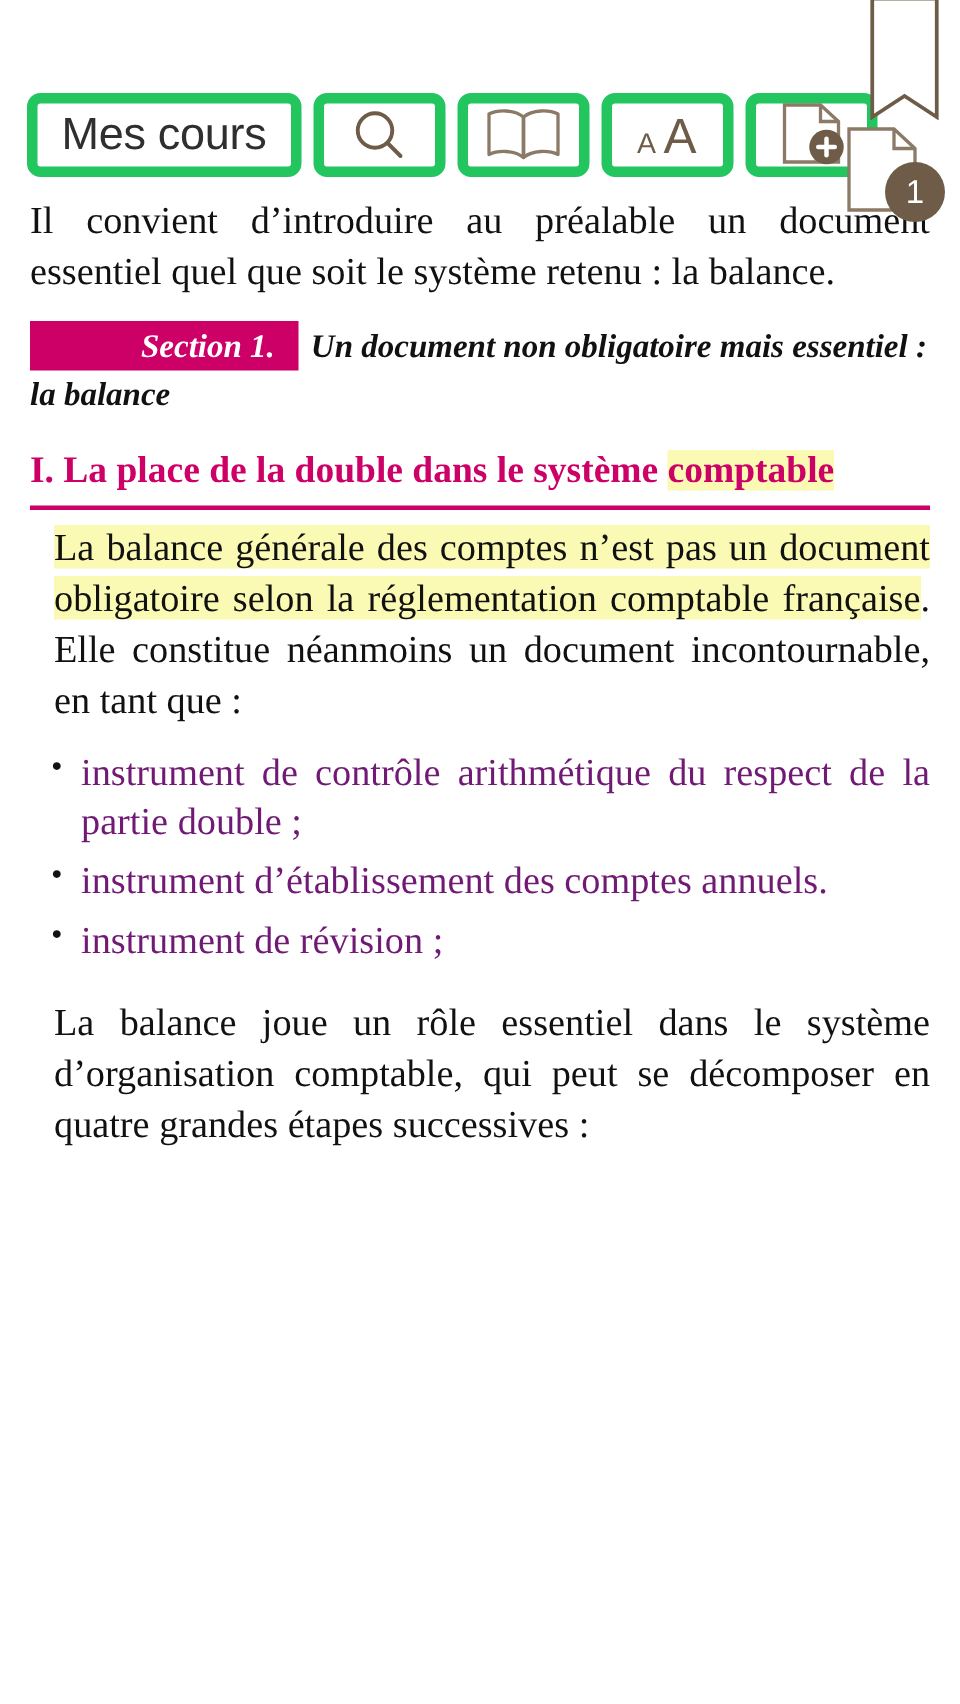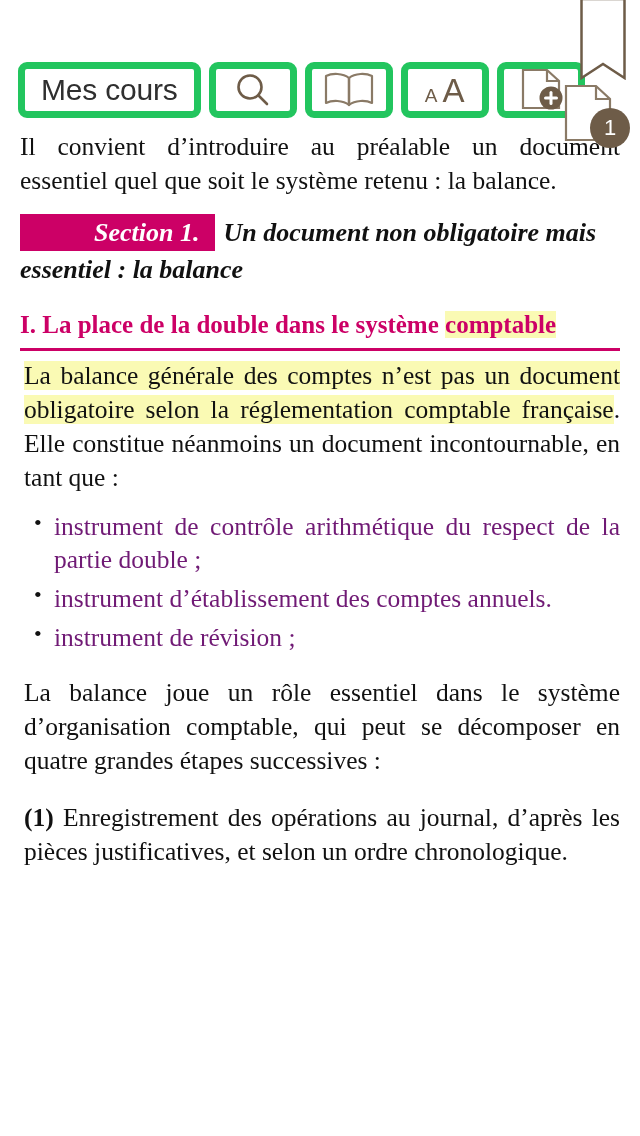--- a/index.html
+++ b/index.html
@@ -111,7 +111,7 @@
   
   .section-title {
     margin: 18px 0 0 0;
-    font-size: 26px;
+    font-size: 22px;
     font-style: italic;
     font-weight: bold;
     color: #111111;

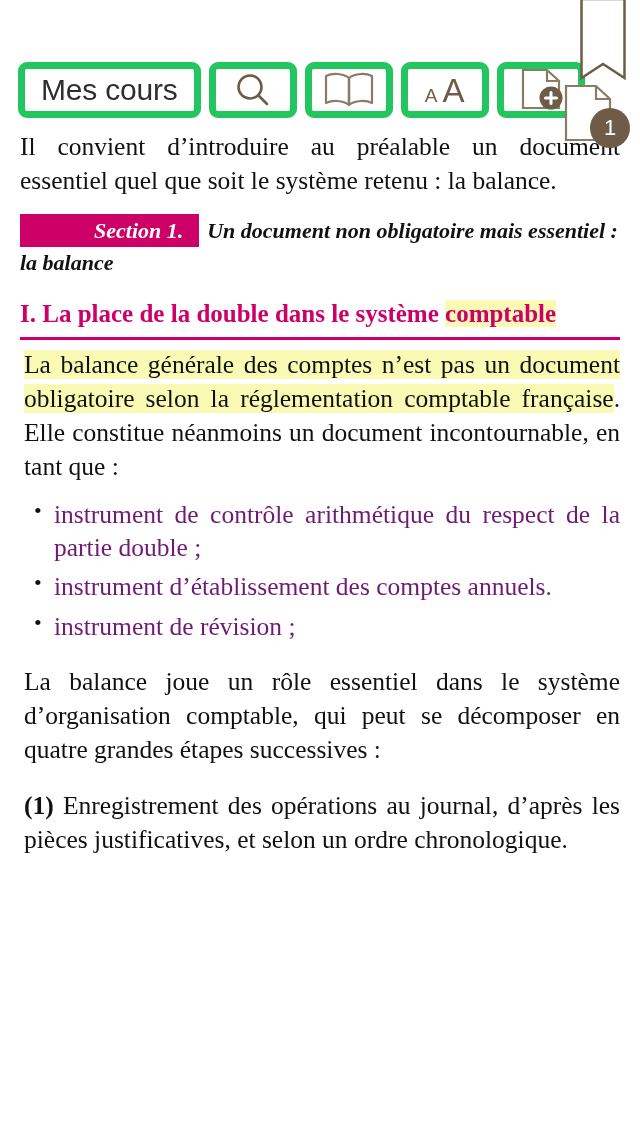--- a/index.html
+++ b/index.html
@@ -143,7 +143,7 @@
   }
 
   .body-para {
-    margin: 0 0 0 4px;
+    margin: 0 0 0 16px;
     font-size: 25.5px;
     line-height: 1.34;
     color: #111111;

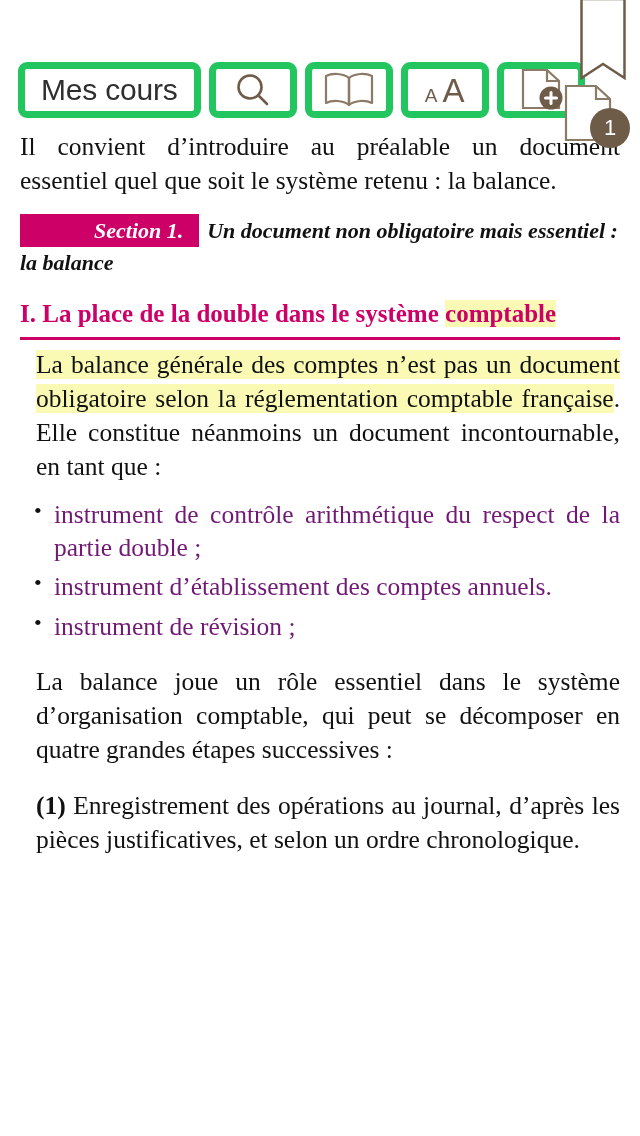--- a/index.html
+++ b/index.html
@@ -202,7 +202,6 @@
 
   <p class="body-para spaced">La balance joue un rôle essentiel dans le système d’organisation comptable, qui peut se décomposer en quatre grandes étapes successives :</p>
 
-  <p class="body-para spaced"><span class="lead-num">(1)</span><span> Enregistrement des opérations au journal, d’après les pièces justificatives, et selon un ordre chronologique.</span></p>
 
 
 </div>

